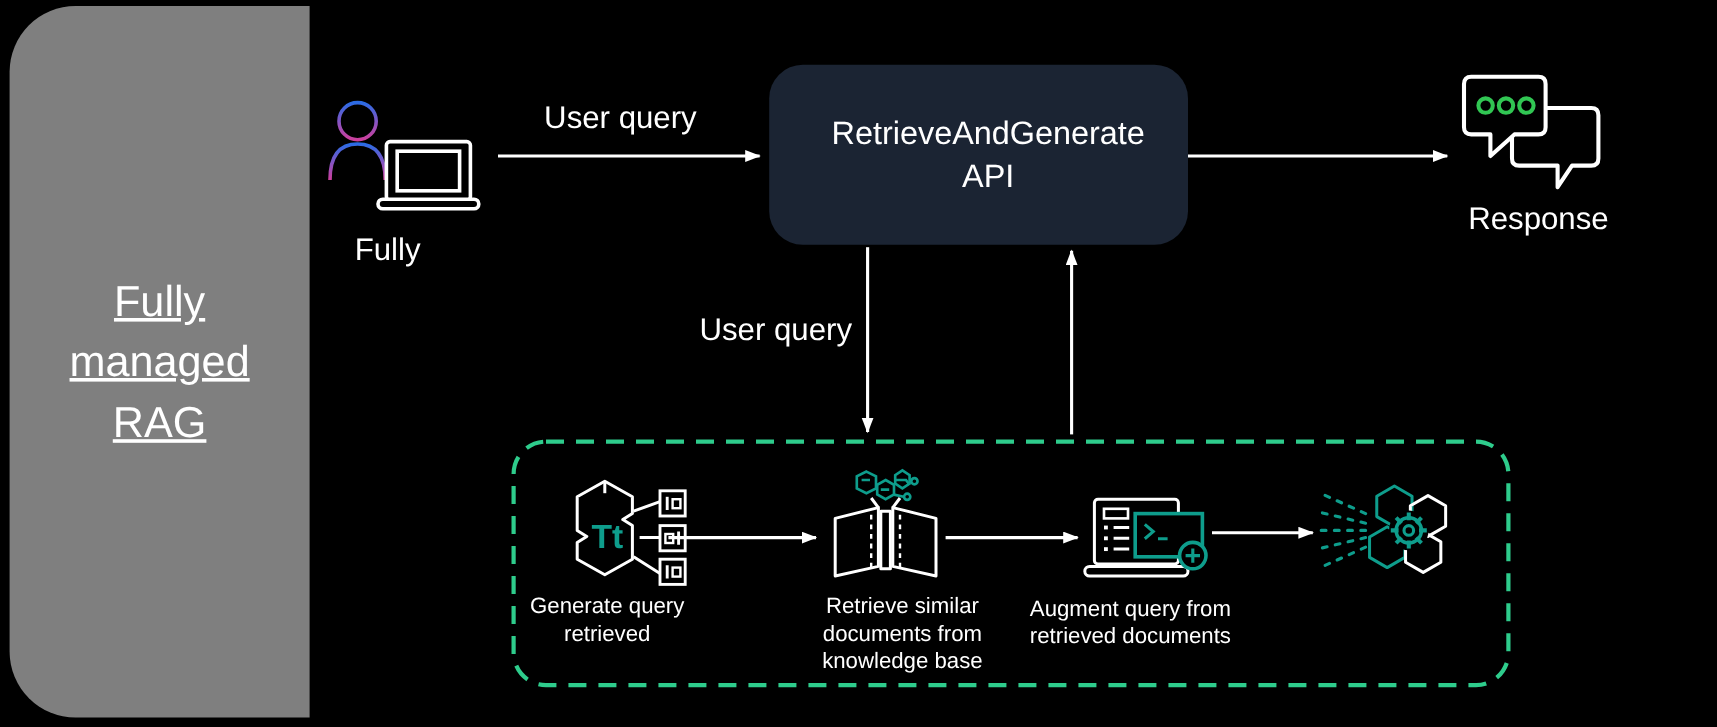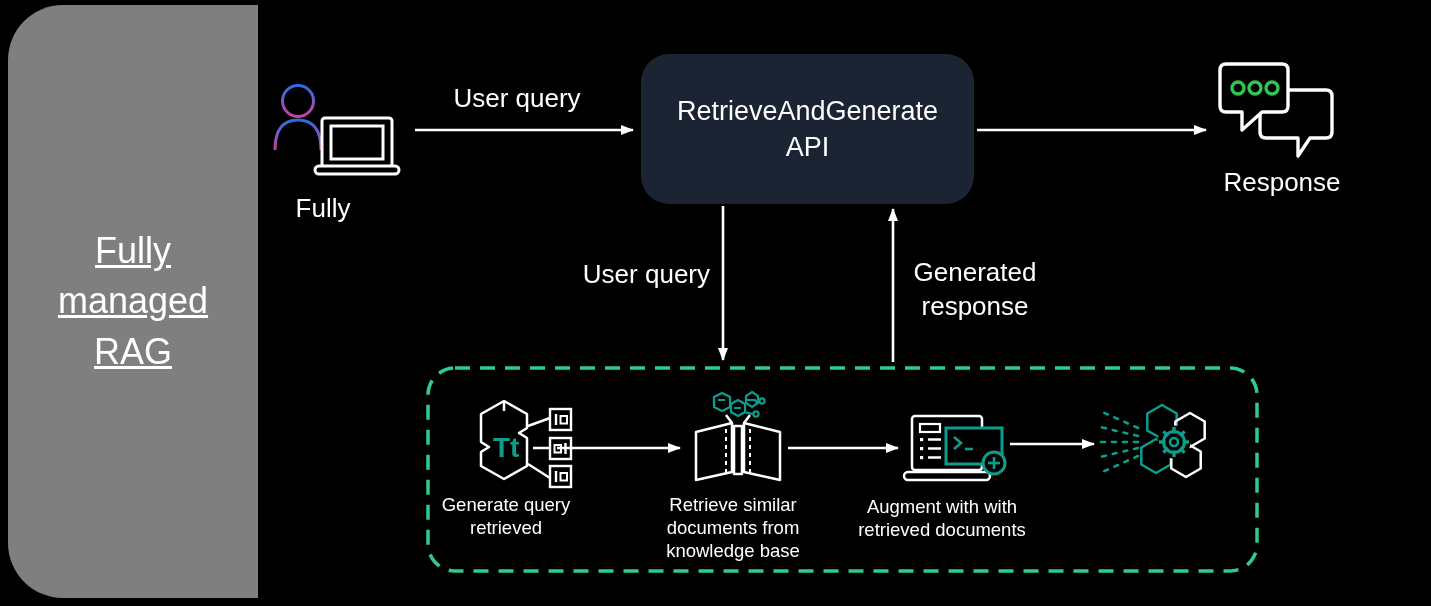--- a/index.html
+++ b/index.html
@@ -28,7 +28,7 @@
   }
   #api-box{
     left:641px;top:54px;width:333px;height:150px;background:var(--api-box-bg);
-    border-radius:28px;display:flex;align-items:center;justify-content:center;
+    border-radius:28px;display:flex;align-items:center;justify-content:center;padding-left:16px;
   }
   #api-box .title{font-size:27px;line-height:1.35;text-align:center;white-space:pre-line;}
   .edge-label{font-size:26px;}

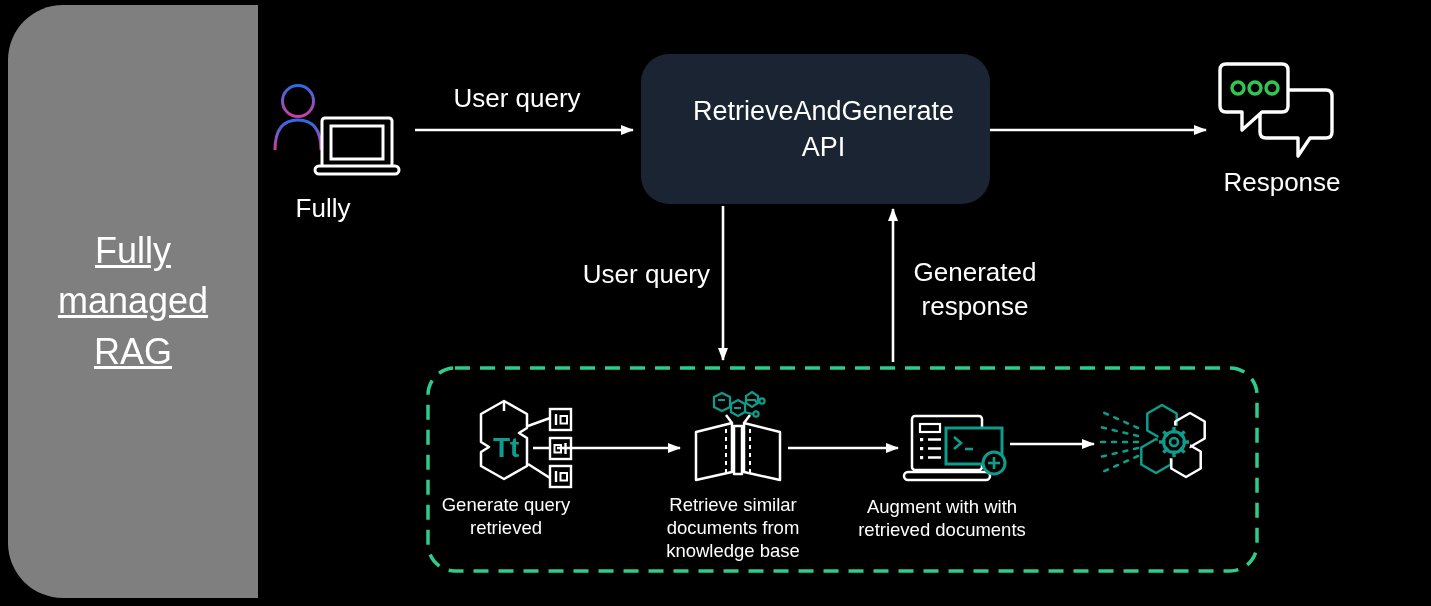--- a/index.html
+++ b/index.html
@@ -107,8 +107,6 @@
   <div class="lbl edge-label" style="left:1216px;top:166px;width:132px">Response</div>
 
   <div class="lbl edge-label" style="left:550px;top:258px;width:160px;text-align:right">User query</div>
-  <div class="lbl edge-label" style="left:902px;top:256px;width:146px;line-height:1.3">Generated
-response</div>
 
   <div class="abs" style="left:470px;top:398px">
     <svg width="112" height="96" viewBox="0 0 112 96">

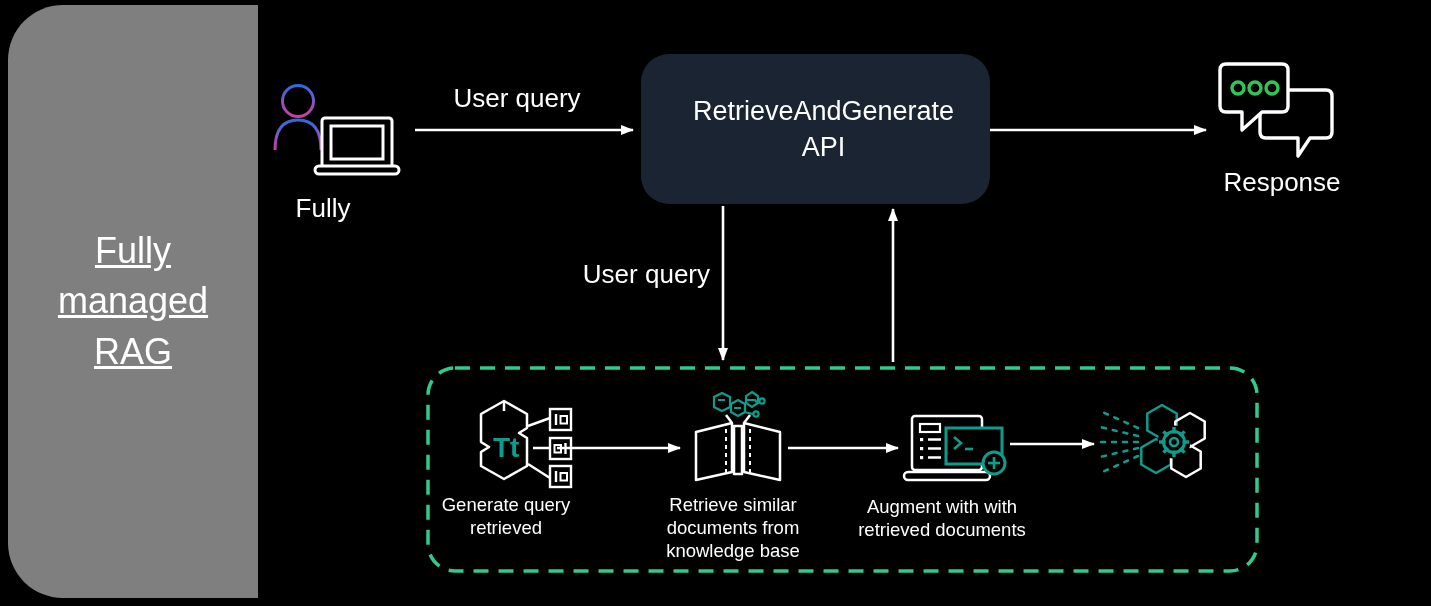--- a/index.html
+++ b/index.html
@@ -211,7 +211,7 @@
 
   <div class="lbl step-label" style="left:426px;top:494px;width:160px">Generate query
 retrieved</div>
-  <div class="lbl step-label" style="left:653px;top:494px;width:160px">Retrieve similar
+  <div class="lbl step-label" style="left:672px;top:494px;width:160px">Retrieve similar
 documents from
 knowledge base</div>
   <div class="lbl step-label" style="left:847px;top:496px;width:190px">Augment with with

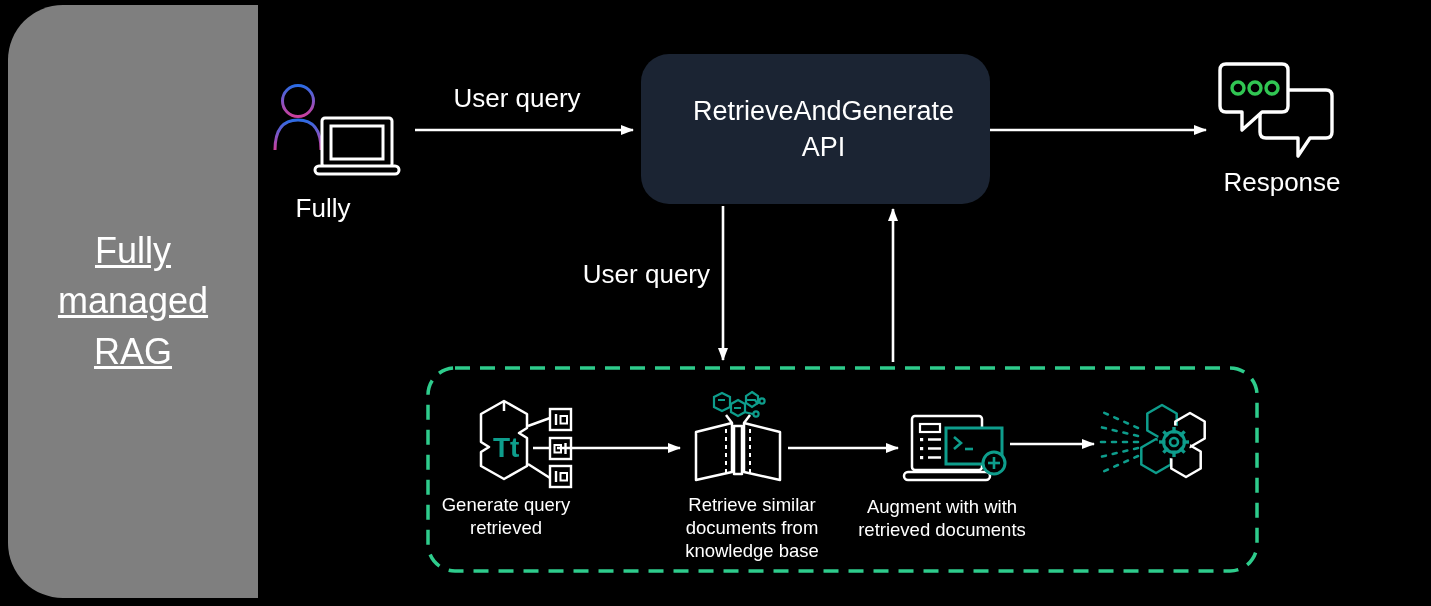--- a/index.html
+++ b/index.html
@@ -214,7 +214,7 @@
   <div class="lbl step-label" style="left:672px;top:494px;width:160px">Retrieve similar
 documents from
 knowledge base</div>
-  <div class="lbl step-label" style="left:847px;top:496px;width:190px">Augment with with
+  <div class="lbl step-label" style="left:847px;top:496px;width:190px">Augment query from
 retrieved documents</div>
 
 </div>

